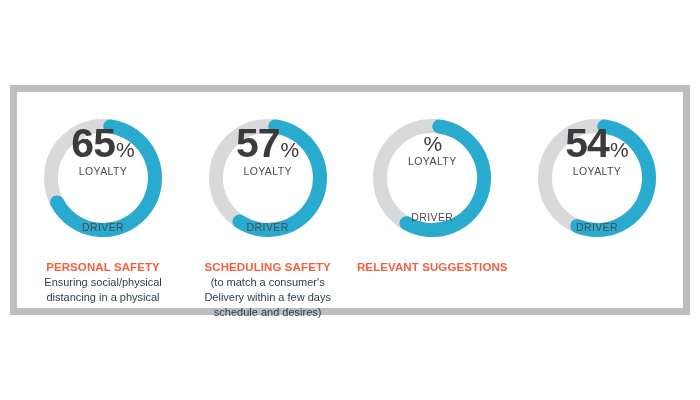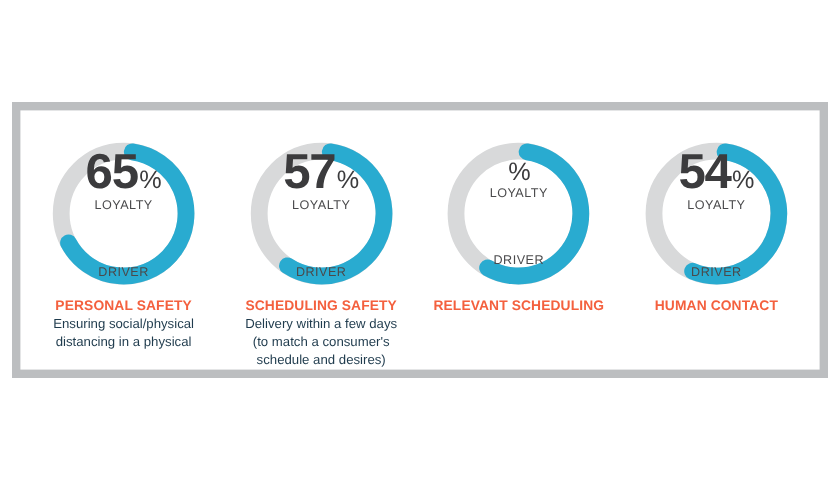--- a/index.html
+++ b/index.html
@@ -116,7 +116,7 @@
 
   
   .labels {
-    margin-top: 8px;
+    margin-top: 20px;
     width: 172px;
     text-align: center;
   }

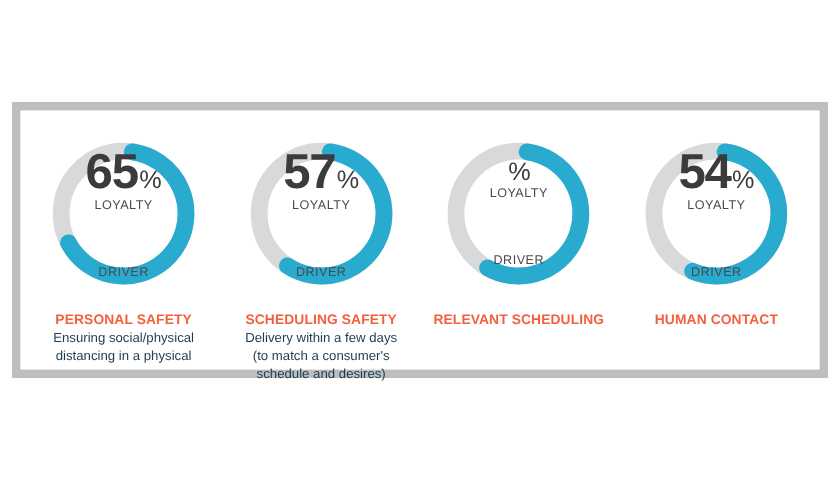--- a/index.html
+++ b/index.html
@@ -207,7 +207,7 @@
             </div>
           </div>
           <div class="labels">
-            <div class="heading">RELEVANT SCHEDULING</div>
+            <div class="heading">RELEVANT SUGGESTIONS</div>
           </div>
         </div>
         <div class="card">

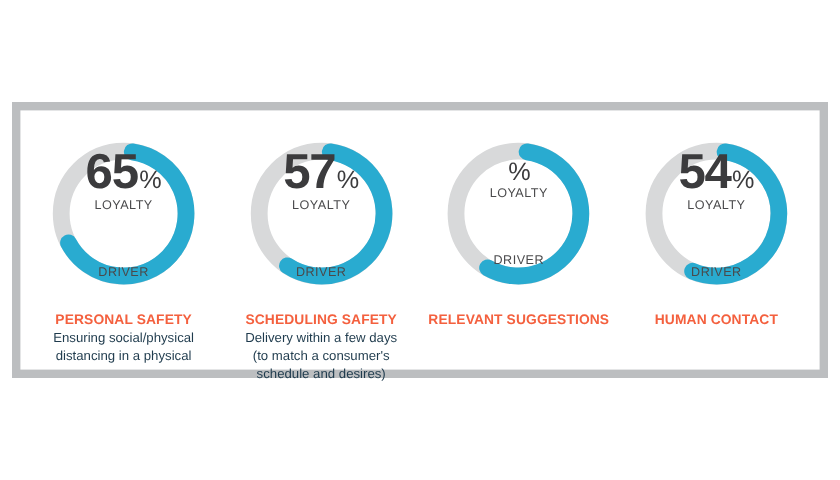--- a/index.html
+++ b/index.html
@@ -226,7 +226,6 @@
             </div>
           </div>
           <div class="labels">
-            <div class="heading">HUMAN CONTACT</div>
           </div>
         </div>
       </div>

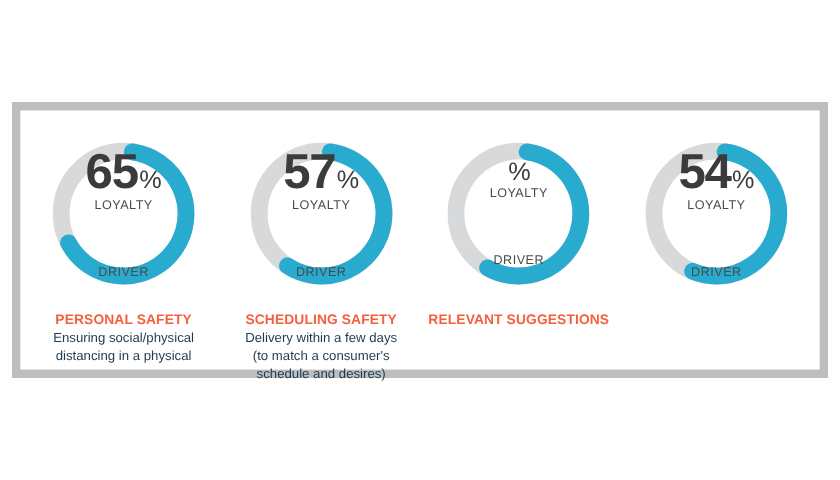--- a/index.html
+++ b/index.html
@@ -186,8 +186,8 @@
           <div class="labels">
             <div class="heading">SCHEDULING SAFETY</div>
             <div class="desc">
+              <div>(to match a consumer's</div>
               <div>Delivery within a few days</div>
-              <div>(to match a consumer's</div>
               <div>schedule and desires)</div>
             </div>
           </div>

